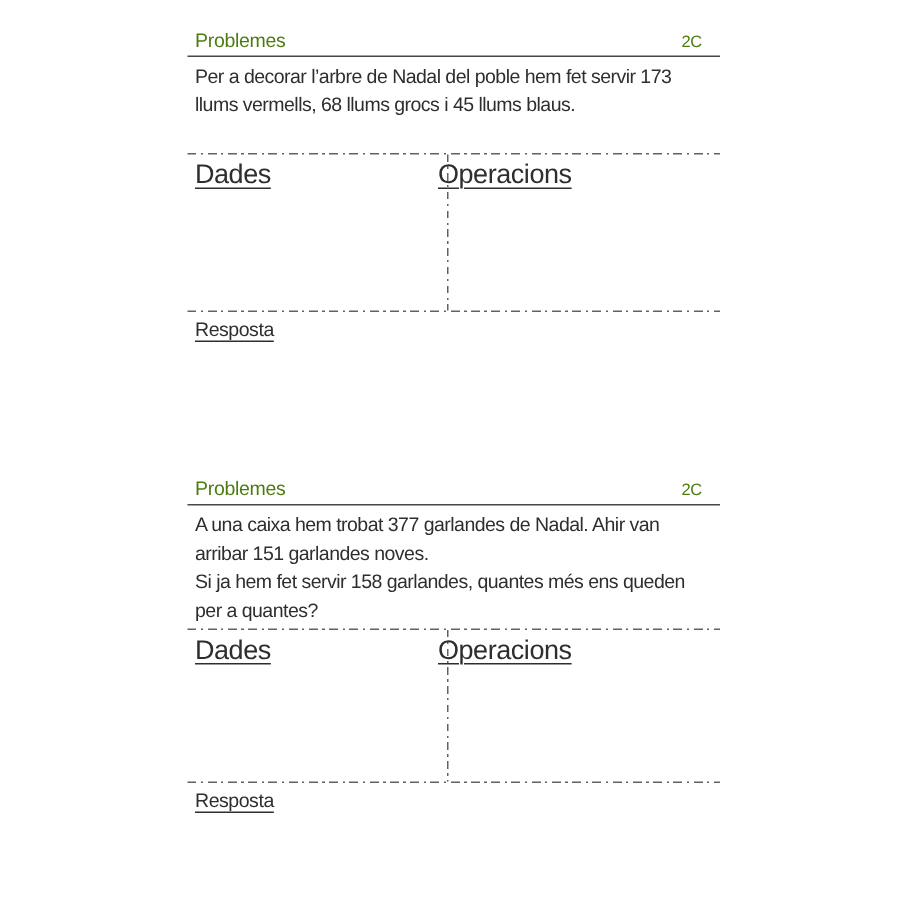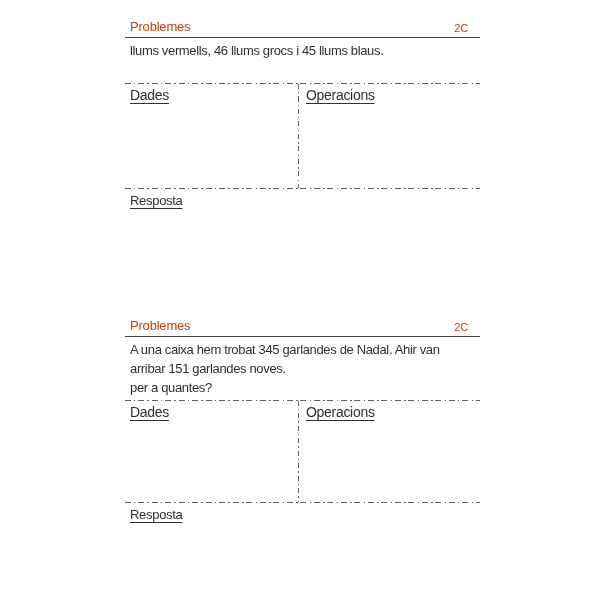--- a/index.html
+++ b/index.html
@@ -18,7 +18,7 @@
     display:flex;justify-content:space-between;align-items:flex-end;
     height:17px;padding:0 12px 3px 5px;
     border-bottom:1.5px solid var(--rule,#474747);
-    font-size:13px;letter-spacing:-0.2px;color:#c2410c;
+    font-size:13px;letter-spacing:-0.2px;color:#4d7c0f;
   }
   .sec-header .code{font-size:11px;}
 

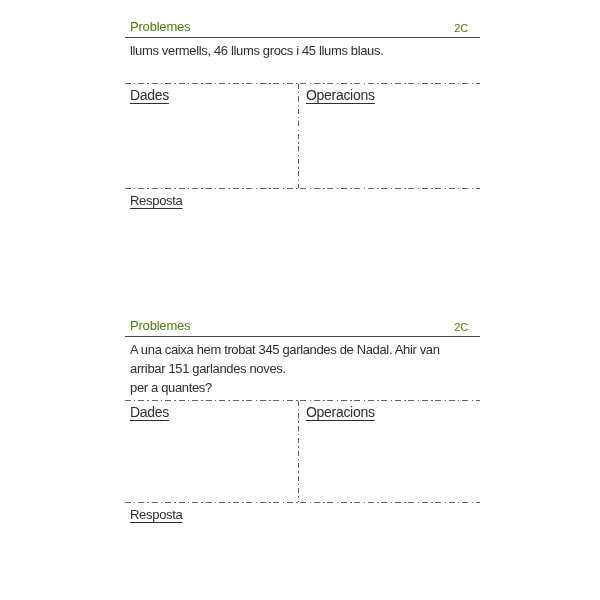--- a/index.html
+++ b/index.html
@@ -74,6 +74,7 @@
       <span class="code">2C</span>
     </div>
     <div class="body-text">
+      <div class="line">Per a decorar l’arbre de Nadal del poble hem fet servir 173</div>
       <div class="line">llums vermells, 46 llums grocs i 45 llums blaus.</div>
     </div>
     <div class="work-box">

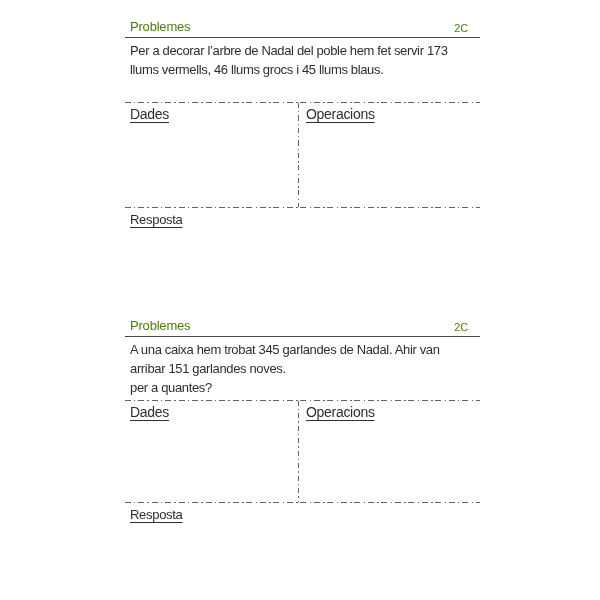--- a/index.html
+++ b/index.html
@@ -75,7 +75,7 @@
     </div>
     <div class="body-text">
       <div class="line">Per a decorar l’arbre de Nadal del poble hem fet servir 173</div>
-      <div class="line">llums vermells, 46 llums grocs i 45 llums blaus.</div>
+      <div class="line">llums vermells, 68 llums grocs i 45 llums blaus.</div>
     </div>
     <div class="work-box">
       <div class="dash-h"></div>

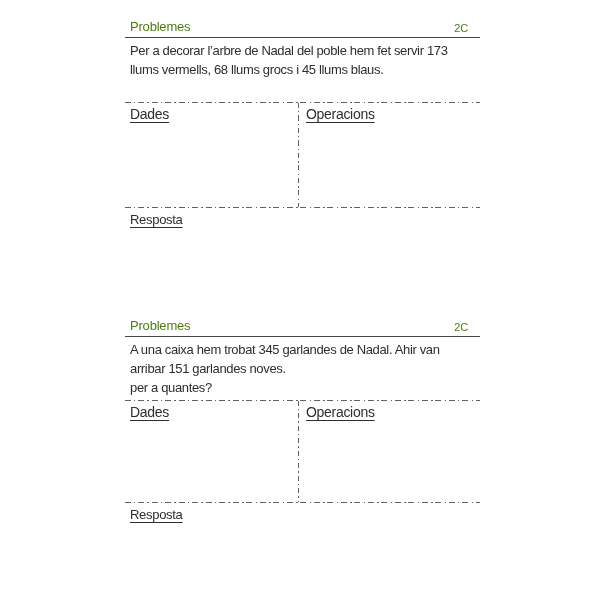--- a/index.html
+++ b/index.html
@@ -51,7 +51,7 @@
   .cell-right{left:174px;right:0;}
 
   .box-label{
-    position:absolute;top:3px;font-size:14px;letter-spacing:-0.3px;
+    position:absolute;top:3px;font-size:18px;letter-spacing:-0.3px;
     text-decoration:underline;text-underline-offset:3px;text-decoration-thickness:1.2px;
   }
   .label-dades{left:5px;}

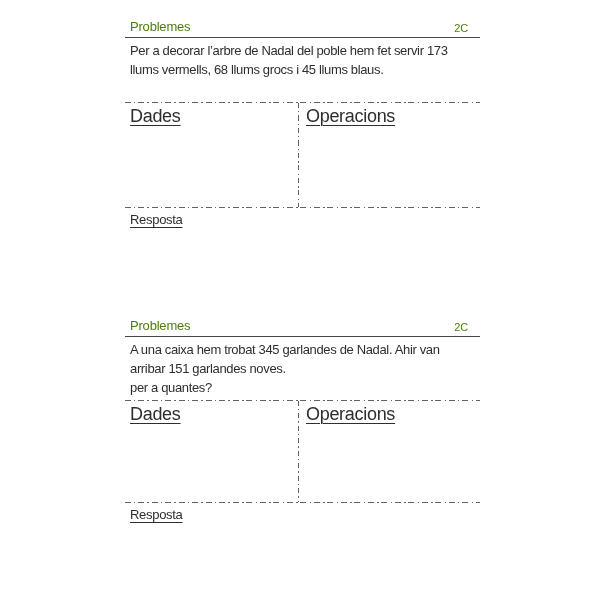--- a/index.html
+++ b/index.html
@@ -55,7 +55,7 @@
     text-decoration:underline;text-underline-offset:3px;text-decoration-thickness:1.2px;
   }
   .label-dades{left:5px;}
-  .label-operacions{left:181px;}
+  .label-operacions{left:167px;}
 
   .resposta{
     margin:3px 0 0 5px;display:inline-block;

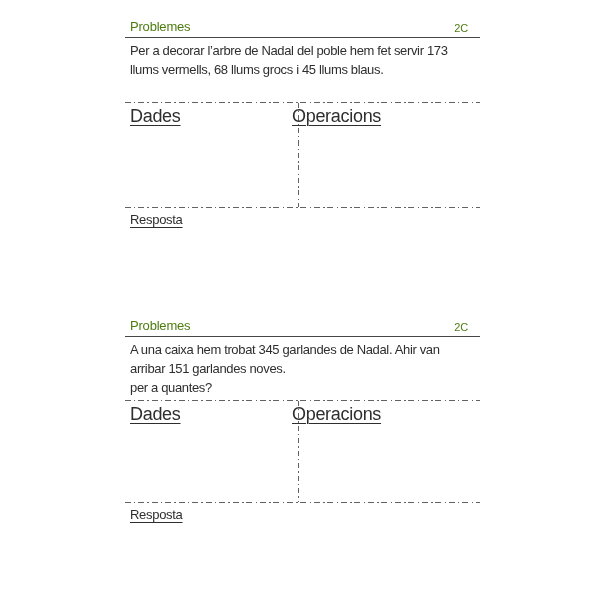--- a/index.html
+++ b/index.html
@@ -97,7 +97,7 @@
       <span class="code">2C</span>
     </div>
     <div class="body-text">
-      <div class="line">A una caixa hem trobat 345 garlandes de Nadal. Ahir van</div>
+      <div class="line">A una caixa hem trobat 377 garlandes de Nadal. Ahir van</div>
       <div class="line">arribar 151 garlandes noves.</div>
       <div class="line">per a quantes?</div>
     </div>

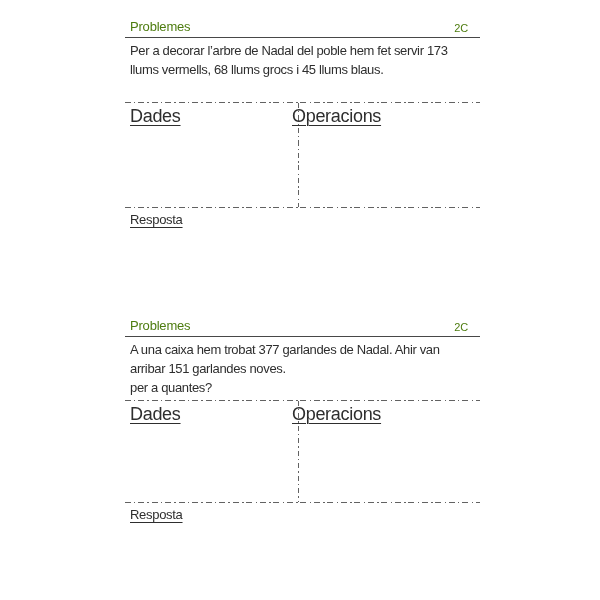--- a/index.html
+++ b/index.html
@@ -99,6 +99,7 @@
     <div class="body-text">
       <div class="line">A una caixa hem trobat 377 garlandes de Nadal. Ahir van</div>
       <div class="line">arribar 151 garlandes noves.</div>
+      <div class="line">Si ja hem fet servir 158 garlandes, quantes més ens queden</div>
       <div class="line">per a quantes?</div>
     </div>
     <div class="work-box">

